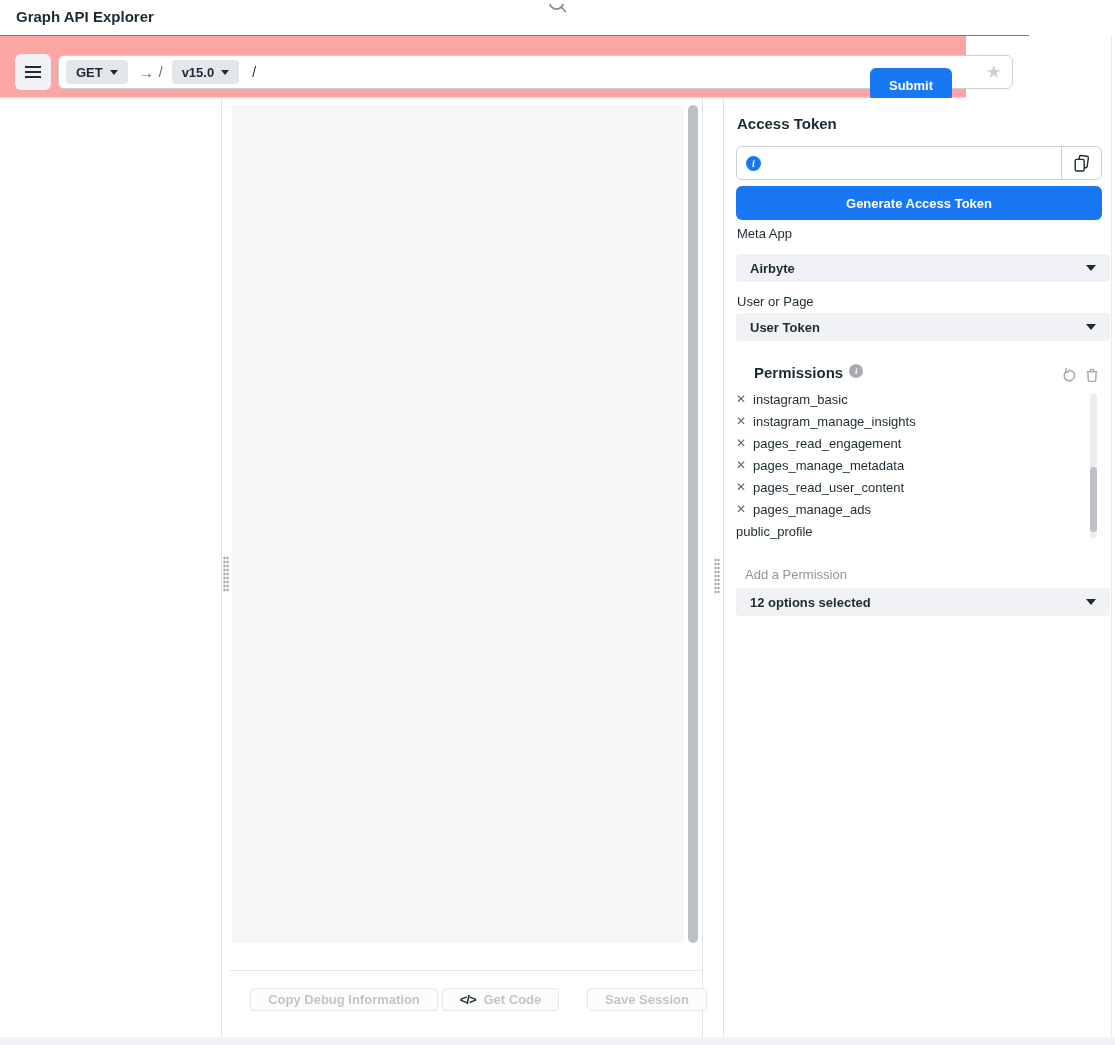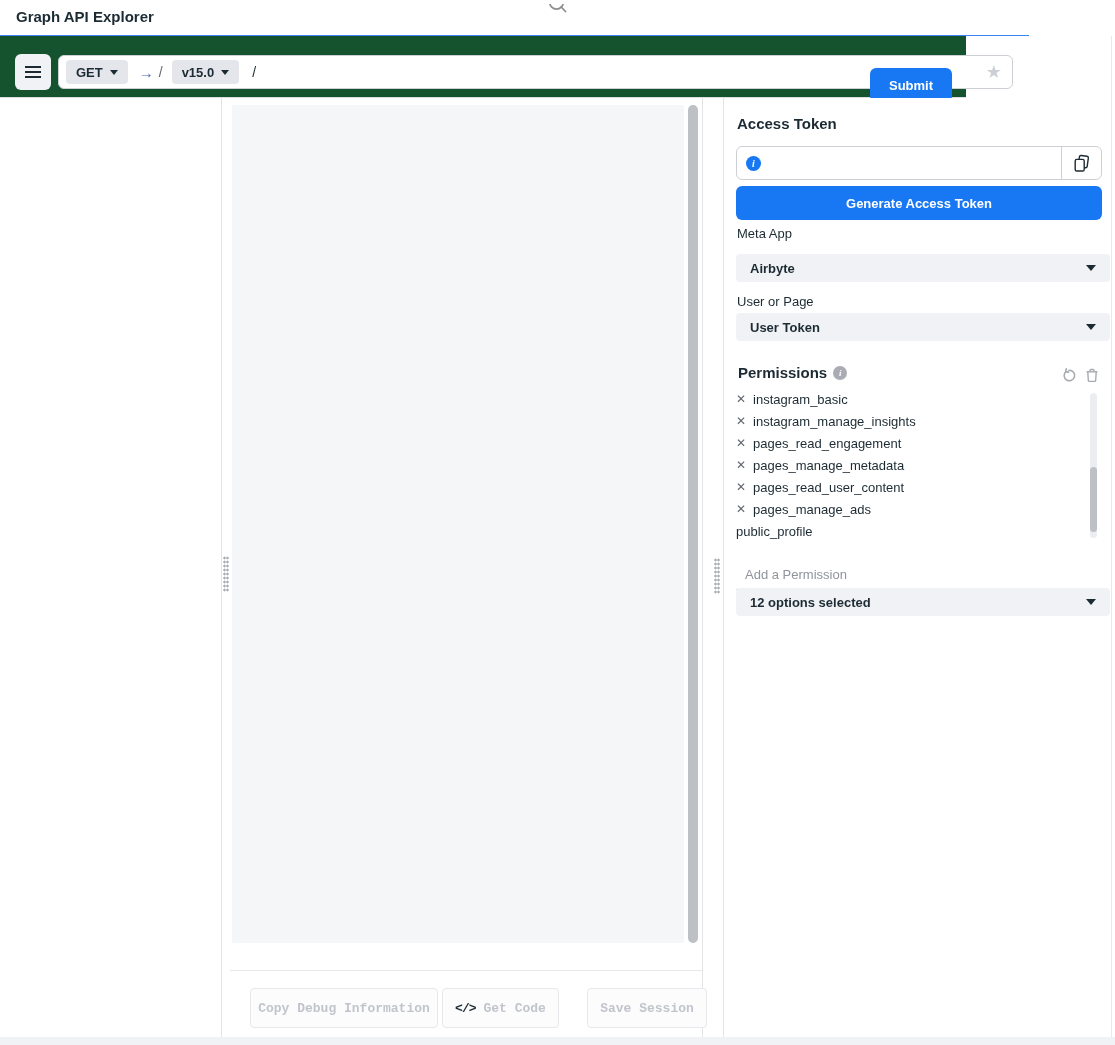--- a/index.html
+++ b/index.html
@@ -15,7 +15,7 @@
   .search-partial { position:absolute; left:548px; top:0; }
   
   .toolbar { position:absolute; top:36px; left:0; width:966px; height:62px;
-    background:#14532d; border-bottom:1px solid #dadde1; }
+    background:#fca5a5; border-bottom:1px solid #dadde1; }
   .hamburger { position:absolute; left:15px; top:18px; width:36px; height:36px;
     background:#f0f2f5; border:none; border-radius:6px; cursor:pointer;
     display:flex; align-items:center; justify-content:center; }

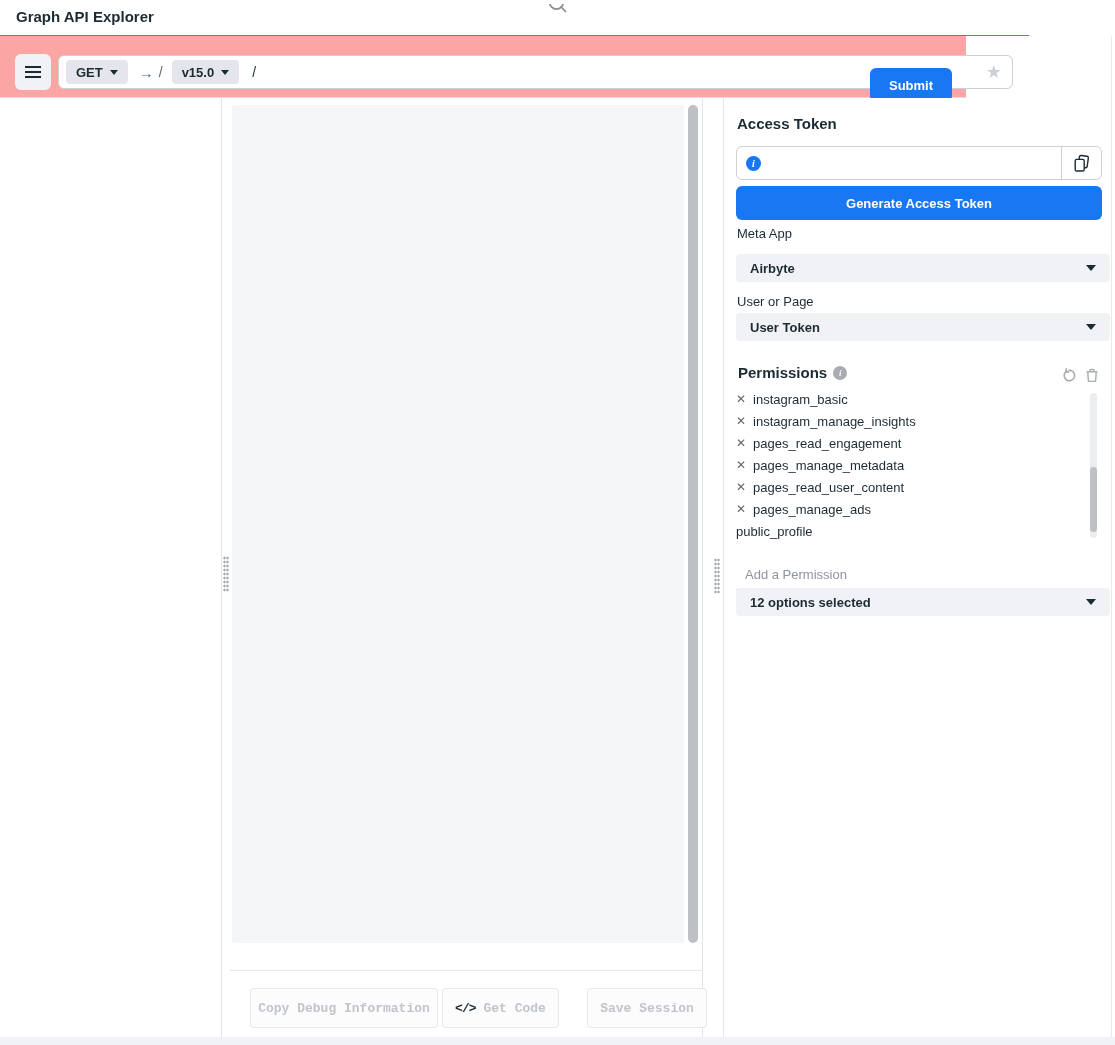--- a/index.html
+++ b/index.html
@@ -92,7 +92,7 @@
   .select-app { top:156px; }
   .select-user { top:215px; }
   .select-options { top:490px; }
-  .perm-head { position:absolute; left:14px; top:266px; display:flex; align-items:center; }
+  .perm-head { position:absolute; left:30px; top:266px; display:flex; }
   .perm-head .h { font-size:15px; font-weight:700; }
   .info-badge.gray { background:#a9adb3; width:14px; height:14px; font-size:9px; margin-left:6px; }
   .perm-tools { position:absolute; right:16px; top:270px; display:flex; gap:9px; }

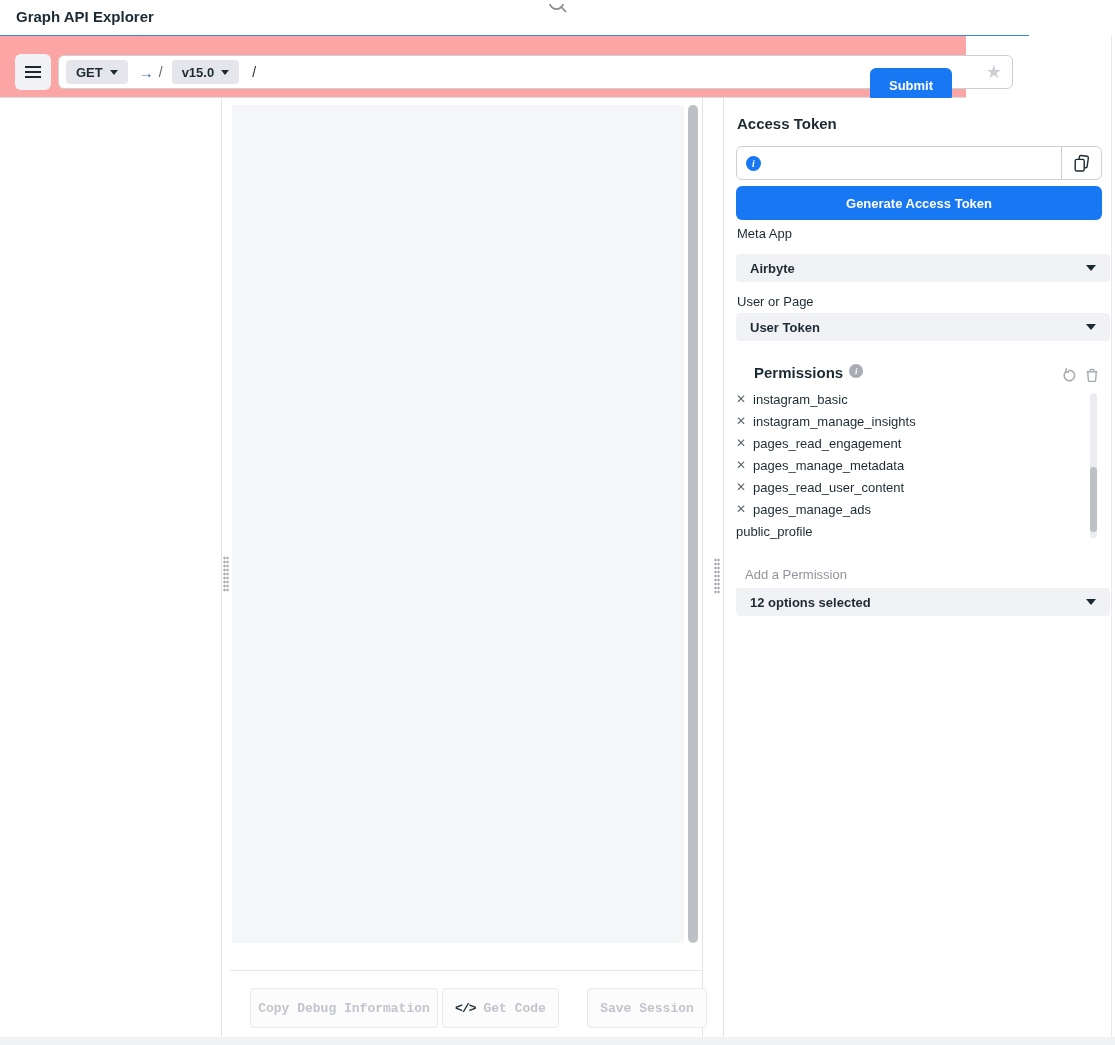--- a/index.html
+++ b/index.html
@@ -56,8 +56,8 @@
   .mid-thumb { position:absolute; left:458px; top:7px; width:10px; height:838px;
     background:#bdc1c6; border-radius:5px; }
   .mid-footer-sep { position:absolute; left:0; top:872px; width:472px; border-top:1px solid #e6e8ea; }
-  .footer-btn { position:absolute; top:890px; height:40px; border:1px solid #e6e8eb;
-    border-radius:4px; background:#fcfcfd; color:#c1c5cb; font-family:Liberation Mono, monospace;
+  .footer-btn { position:absolute; top:890px; height:23px; border:1px solid #e6e8eb;
+    border-radius:4px; background:#fcfcfd; color:#c1c5cb; font-family:Liberation Sans, sans-serif;
     font-weight:600; font-size:13px; display:flex; align-items:center;
     justify-content:center; gap:8px; cursor:pointer; }
   .btn-copy-debug { left:20px; width:188px; }

